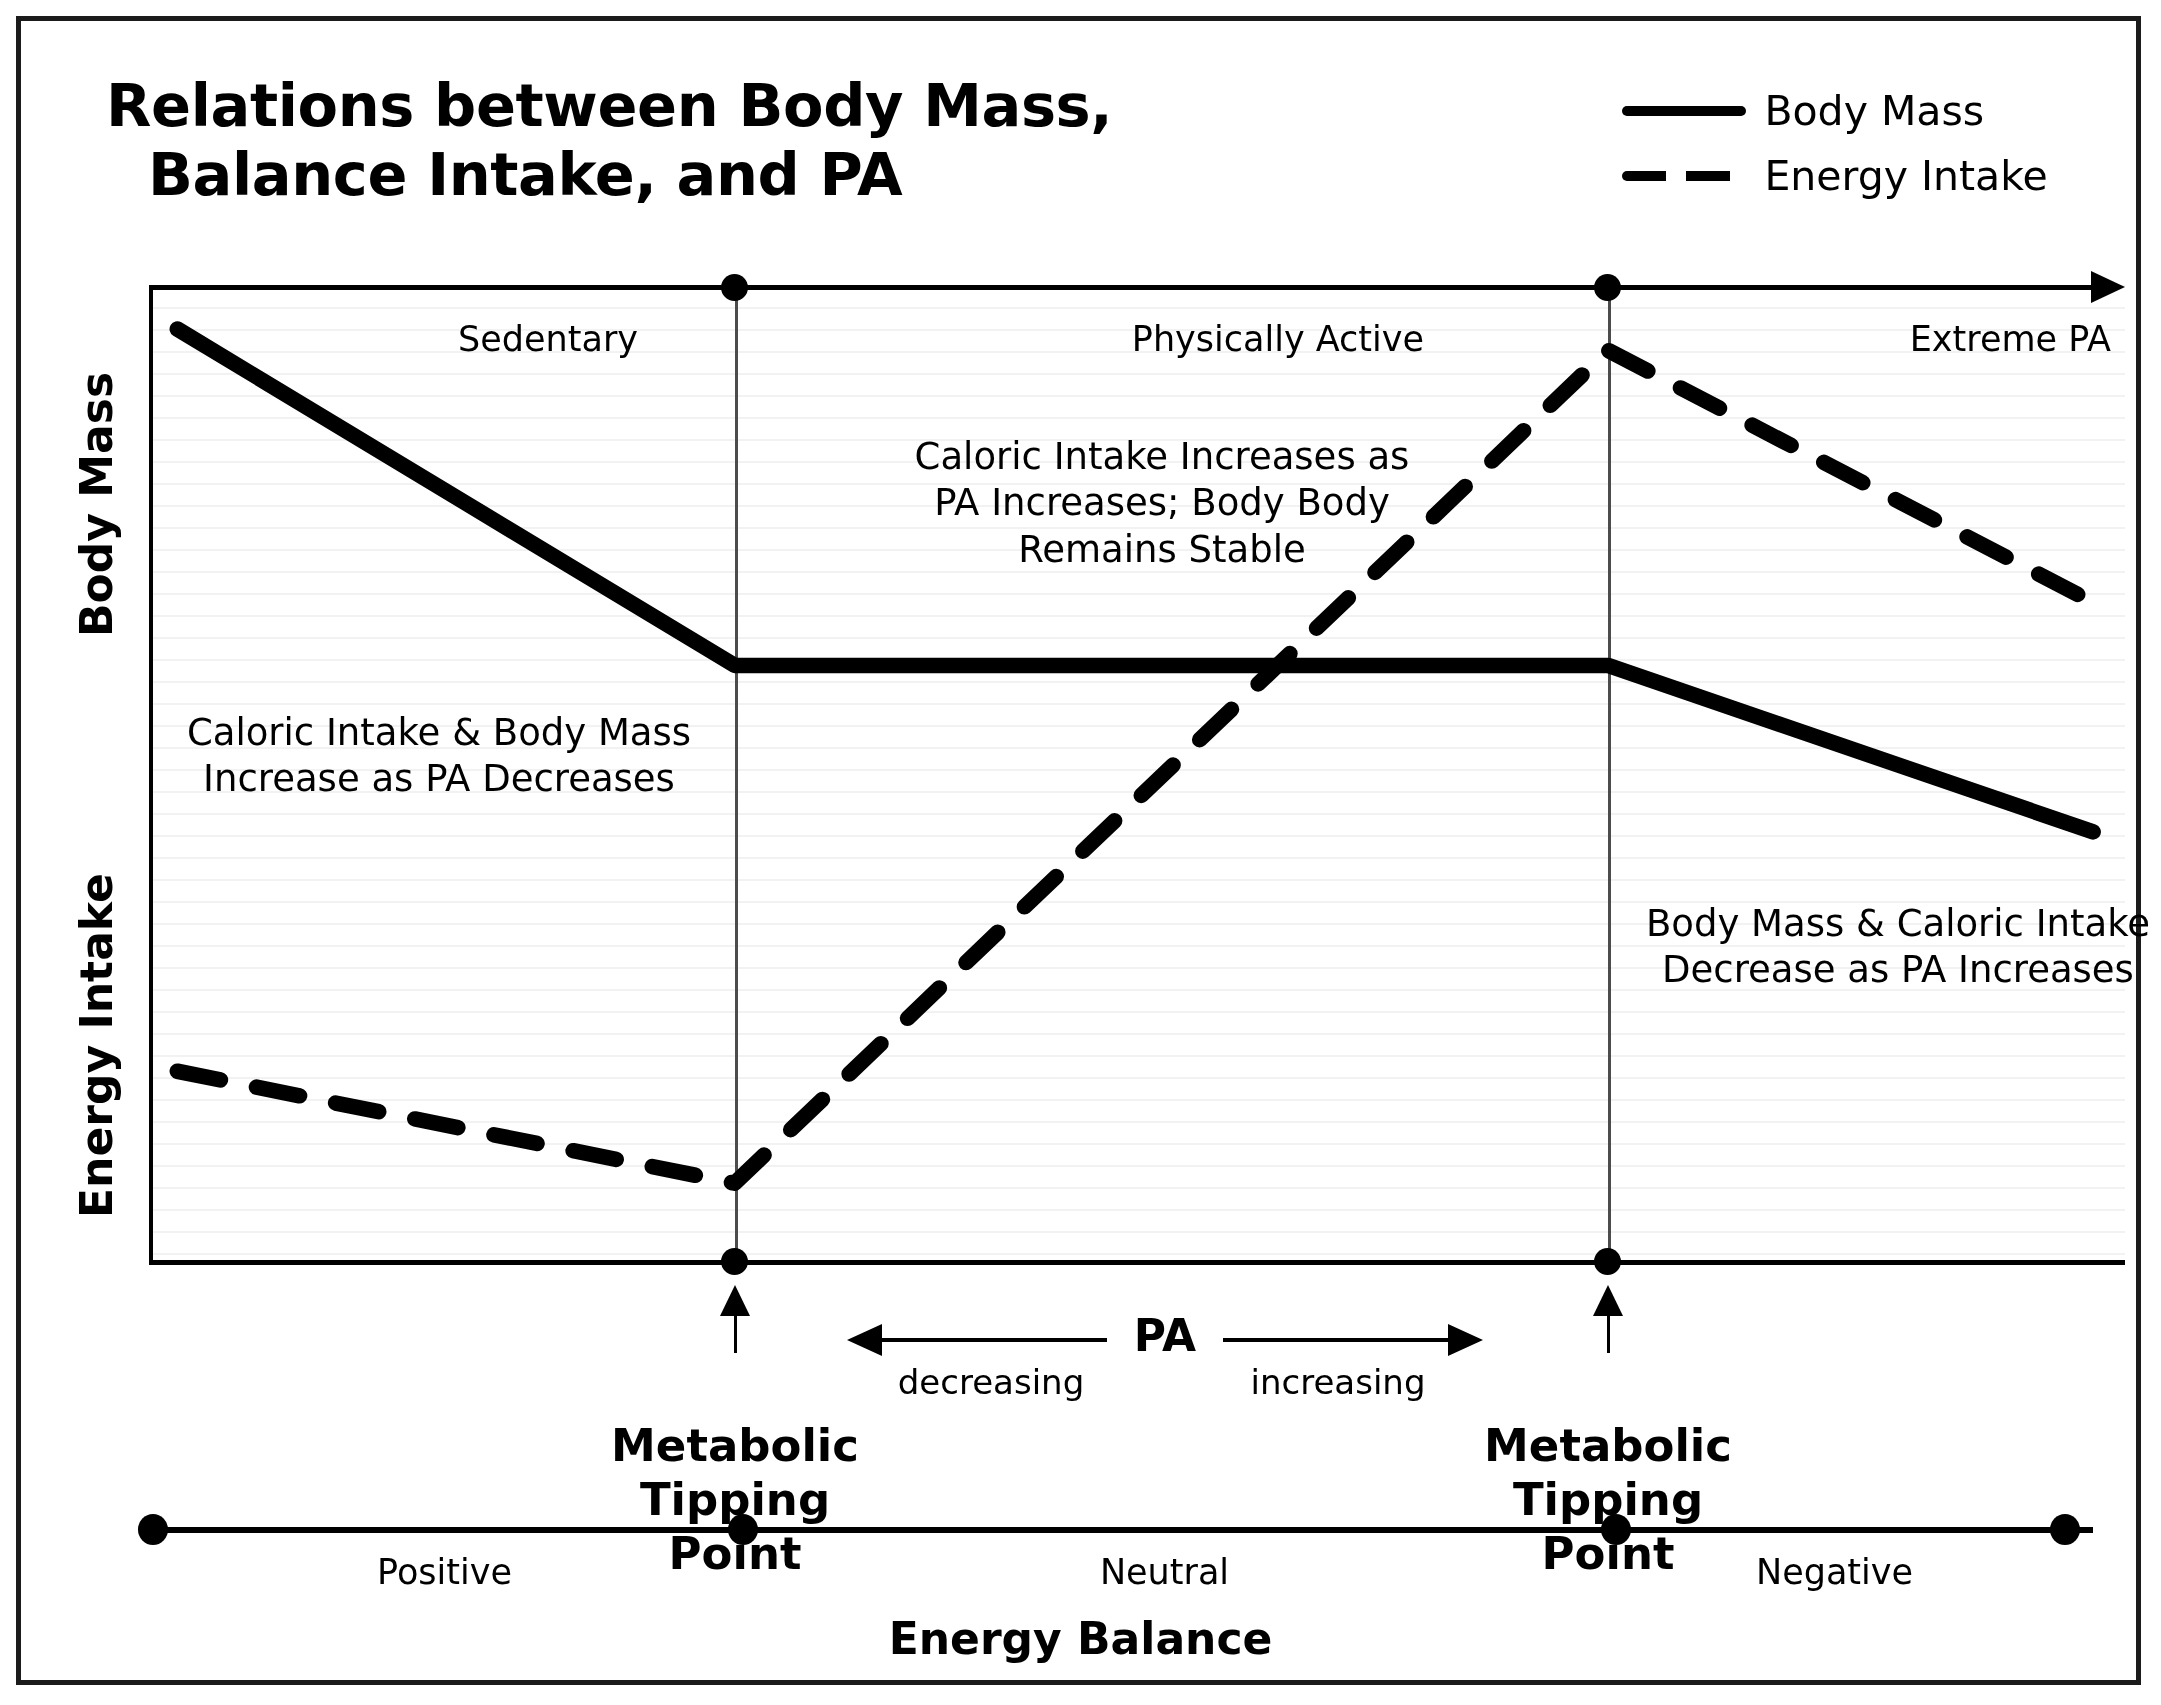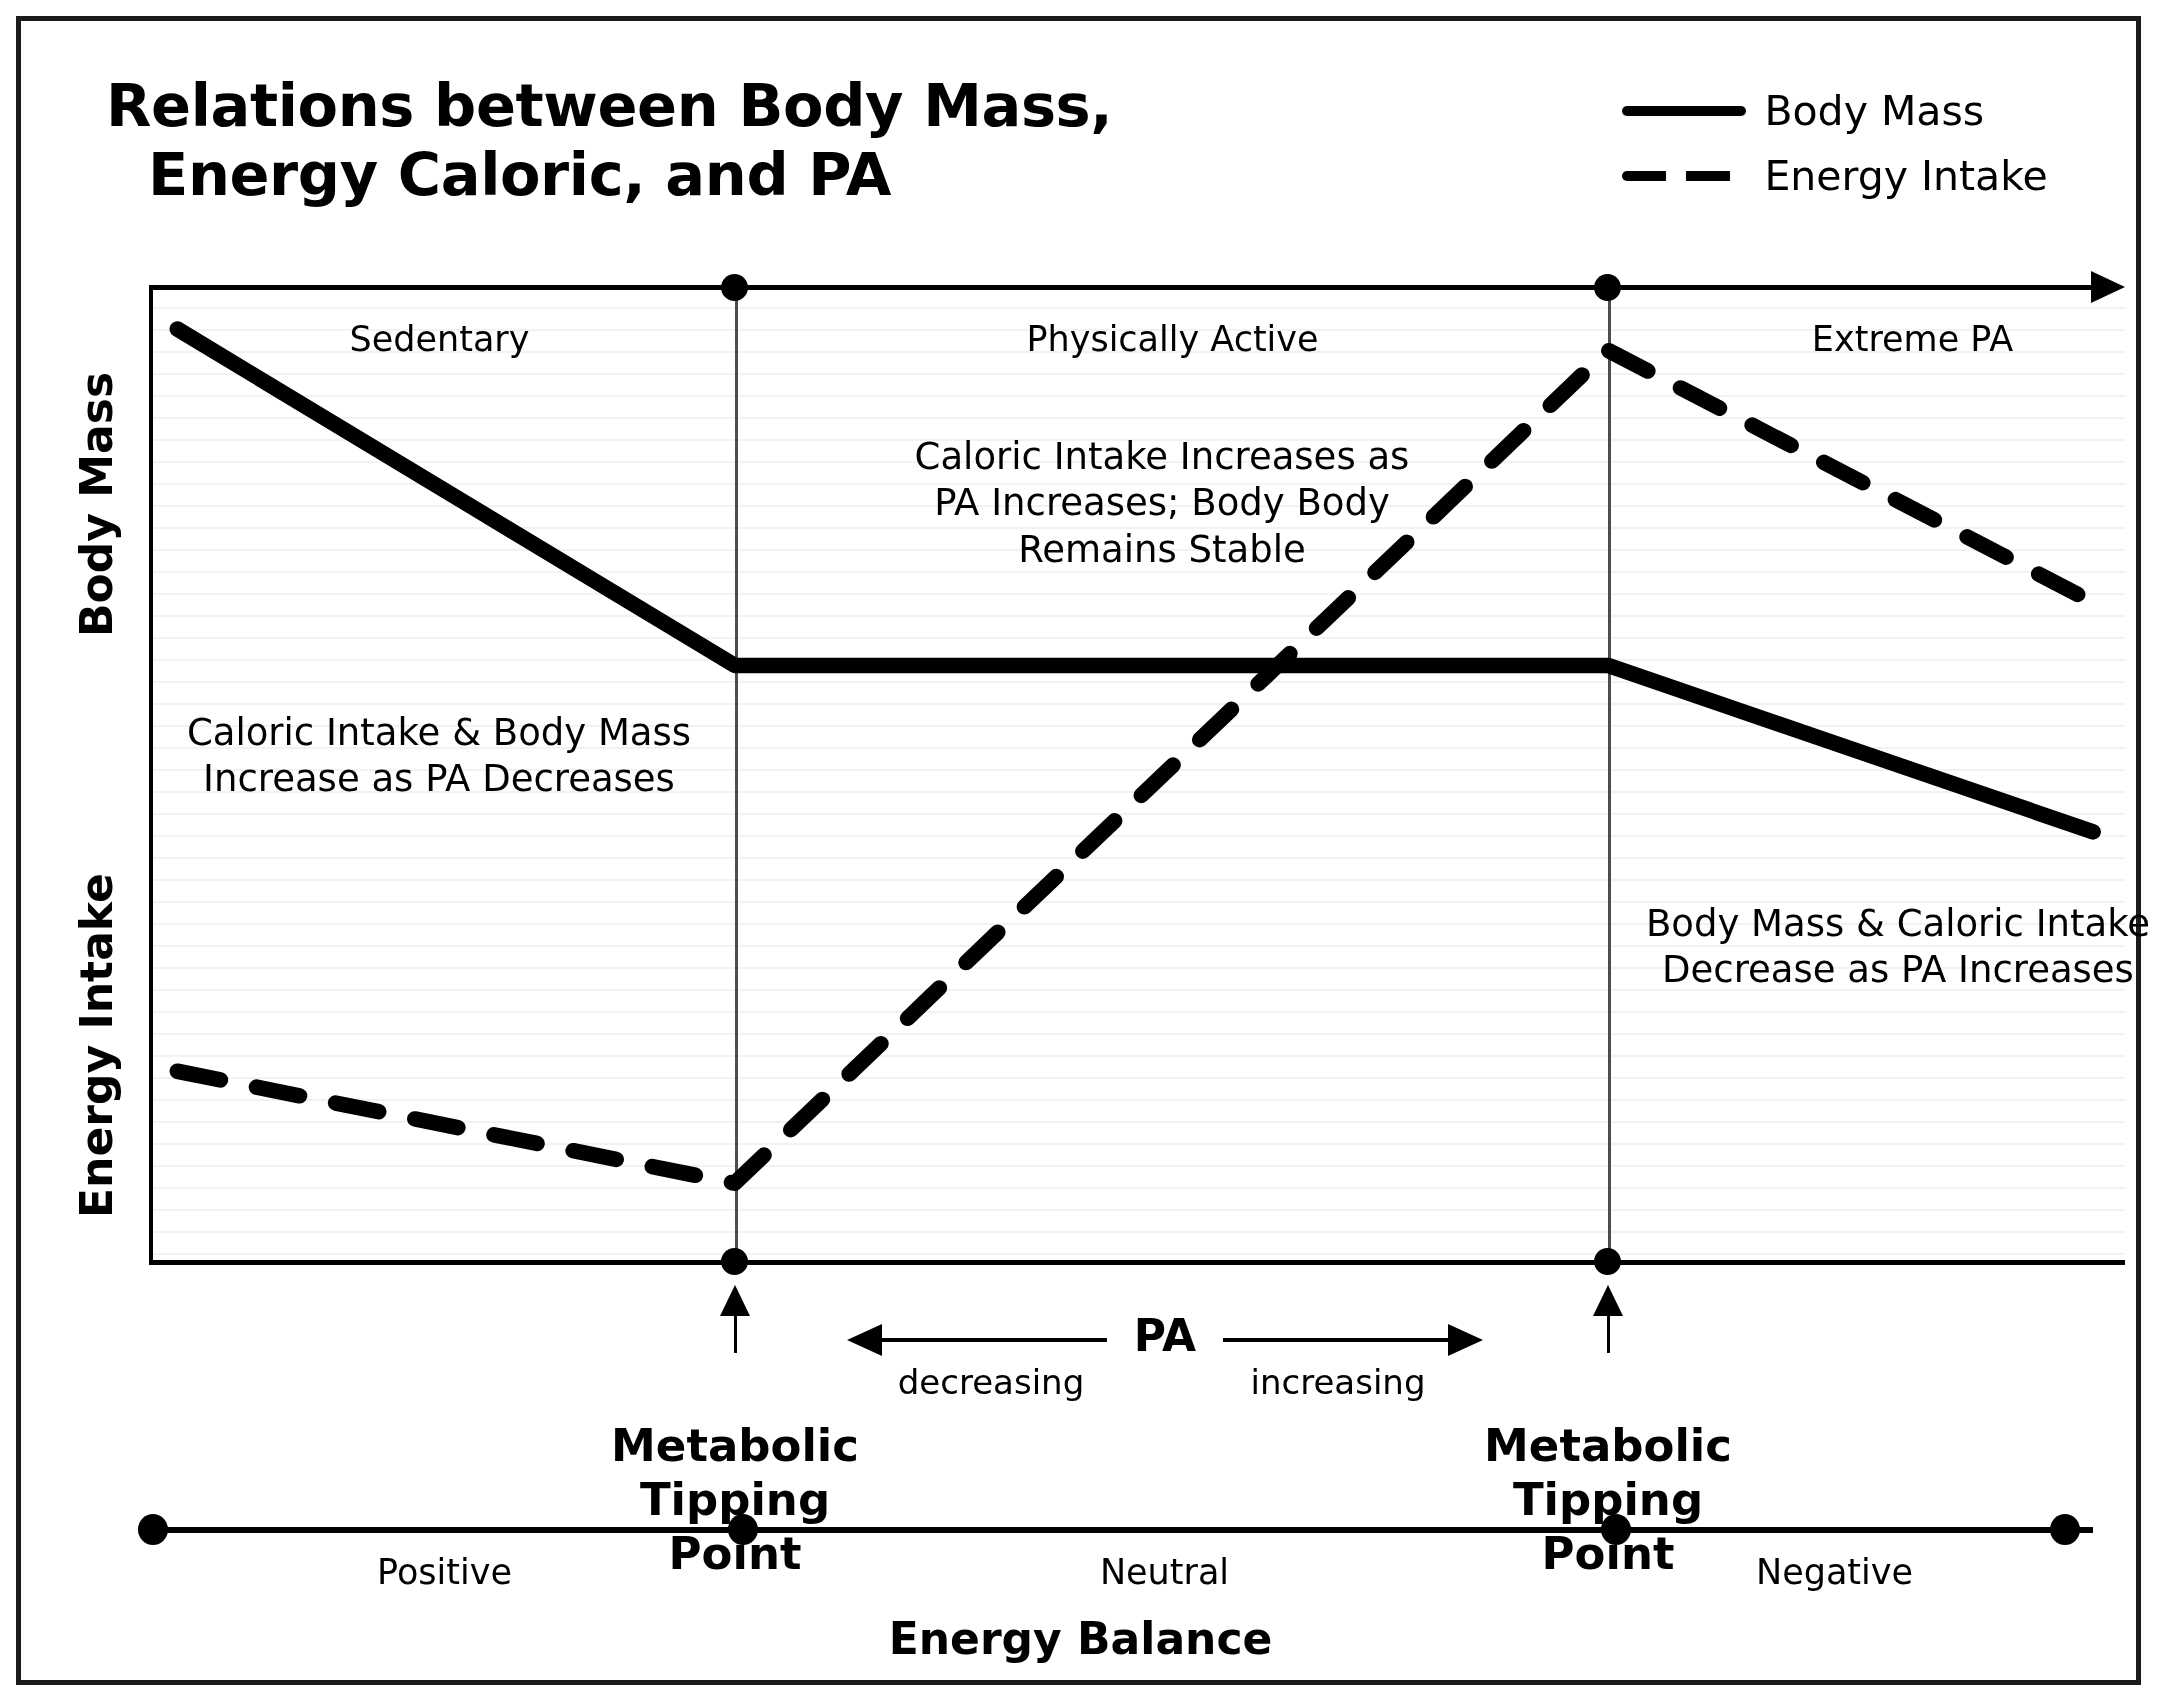--- a/index.html
+++ b/index.html
@@ -306,7 +306,7 @@
 
   <div class="title">
     <span>Relations between Body Mass,</span>
-    <span class="l2">Energy Caloric, and PA</span>
+    <span class="l2">Balance Intake, and PA</span>
   </div>
 
   <div class="legend">

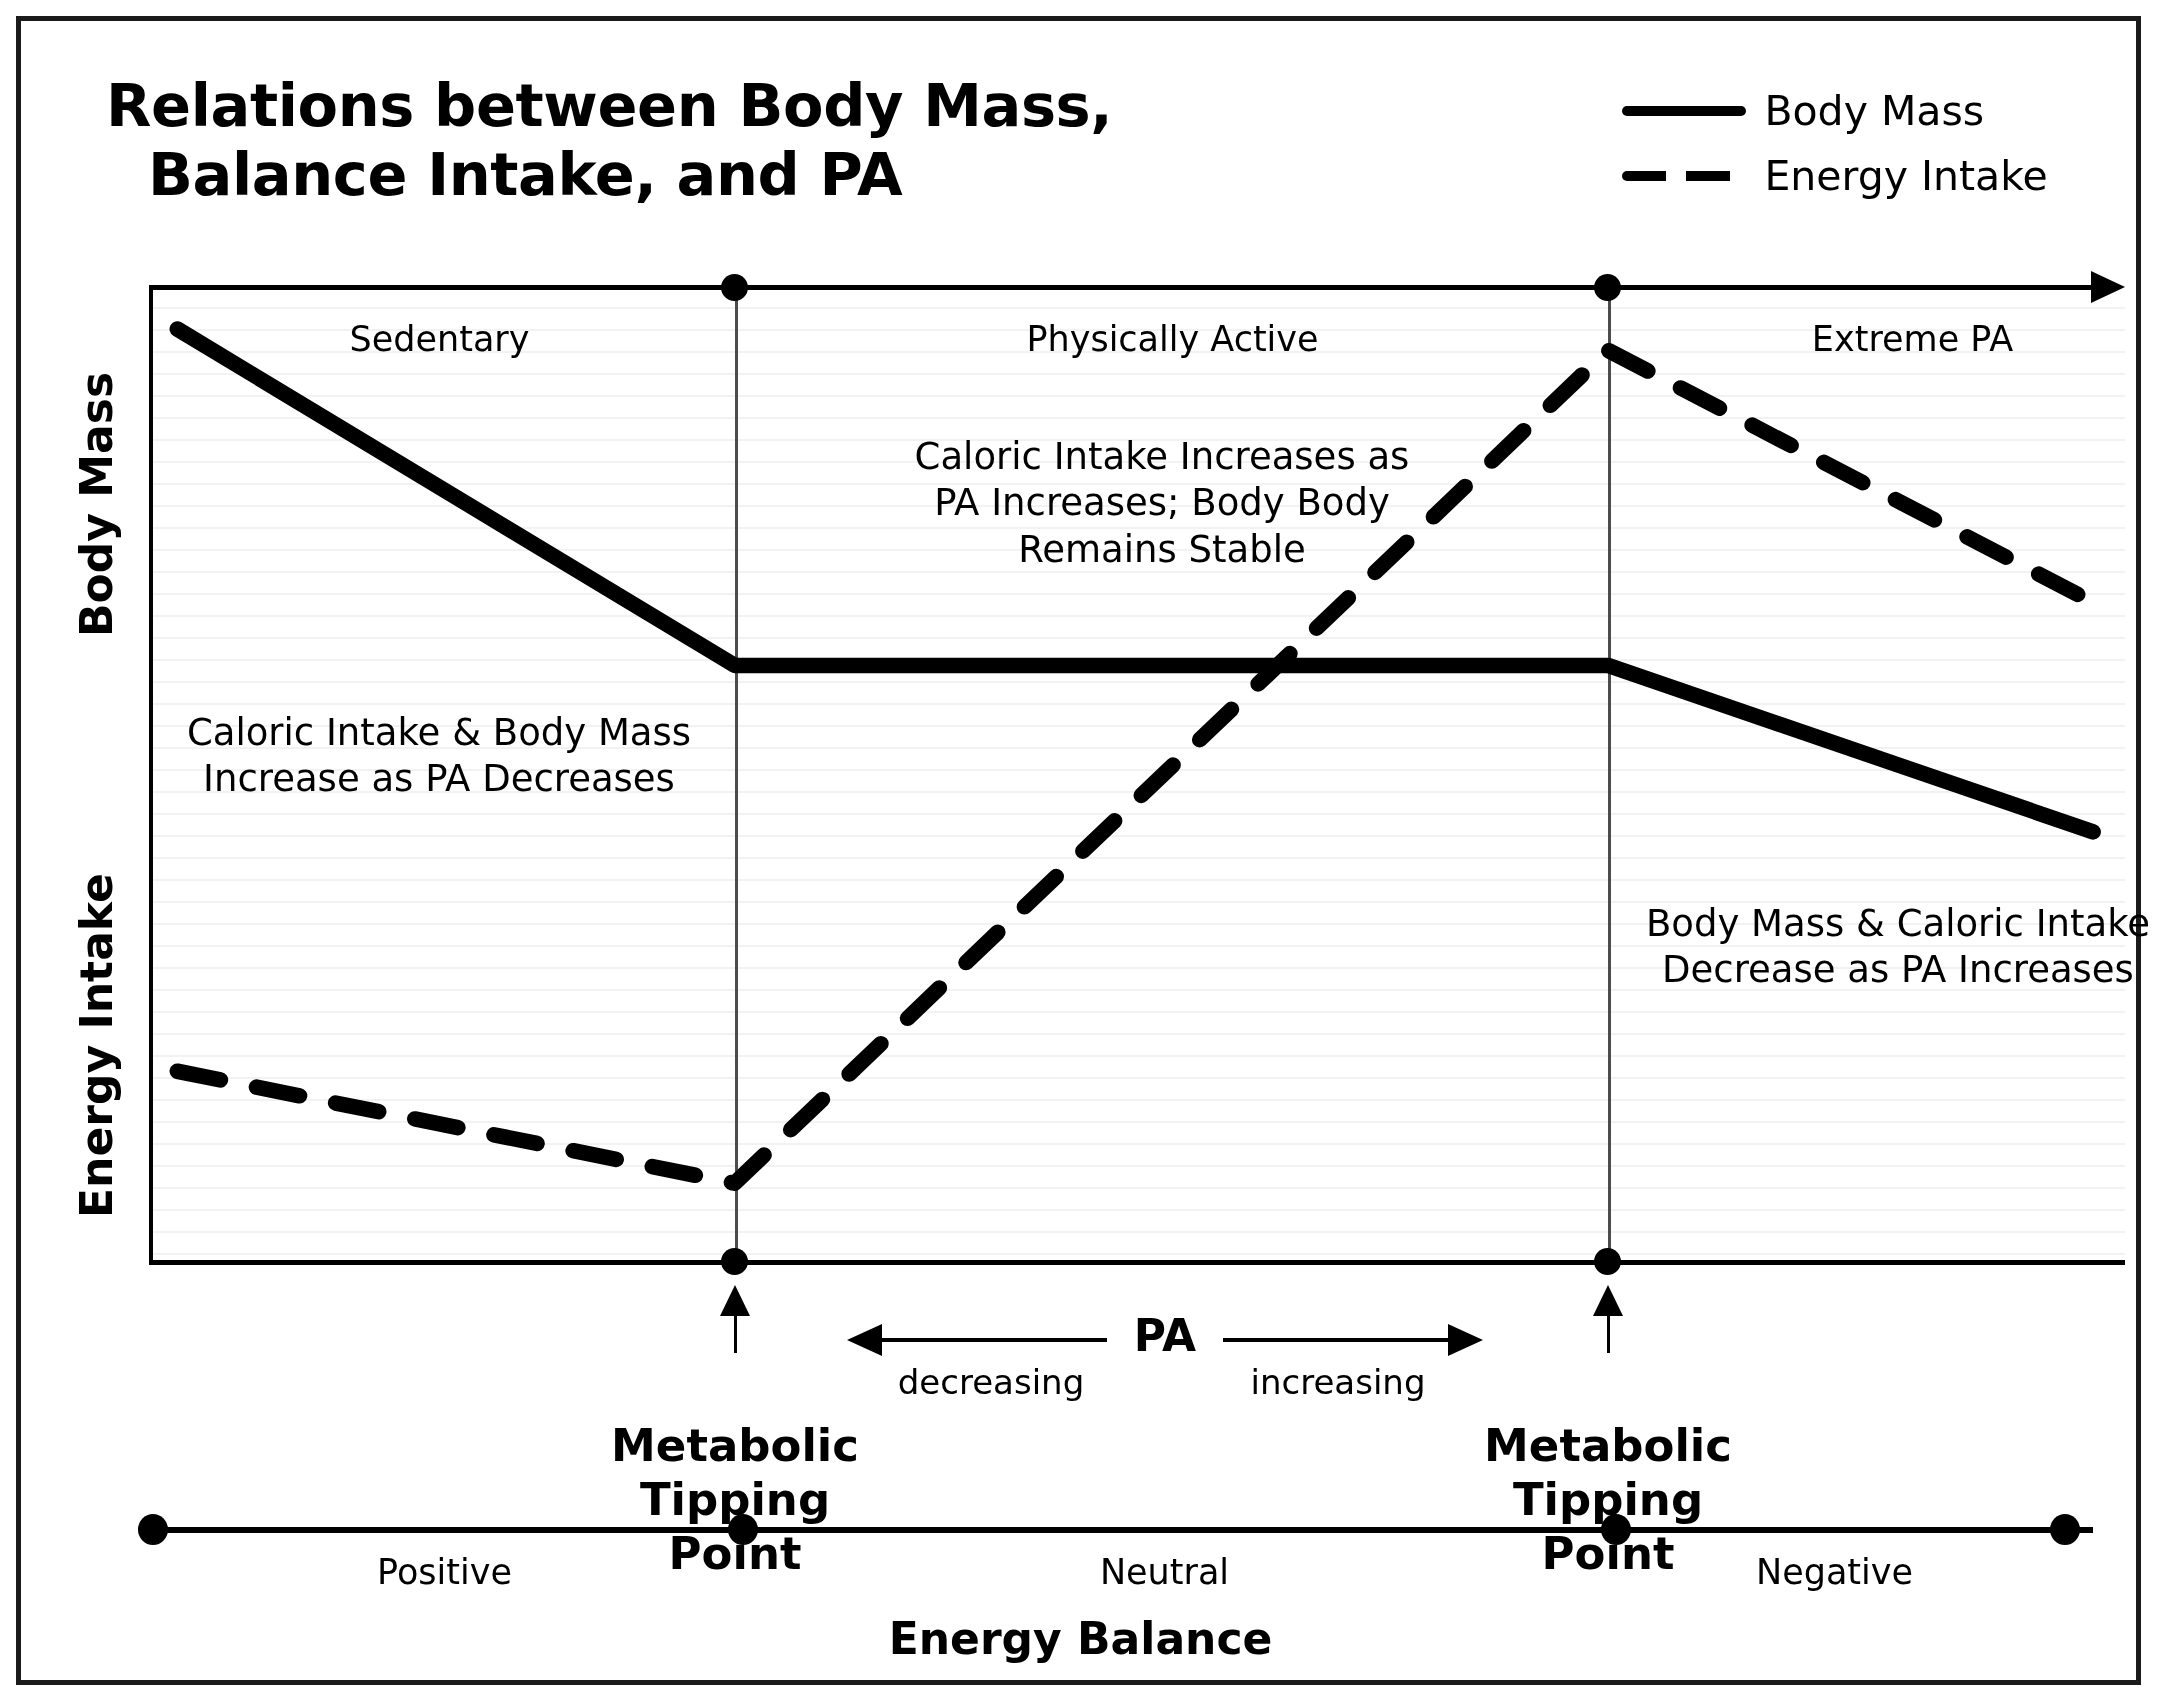--- a/index.html
+++ b/index.html
@@ -145,7 +145,7 @@
     font-size: 35px;
     color: #000;
     white-space: nowrap;
-    text-align: center;
+    text-align: right;
   }
   .zone-sedentary { left: 92px;  top: 34px; width: 397px; }
   .zone-active    { left: 772px; top: 34px; width: 503px; }

